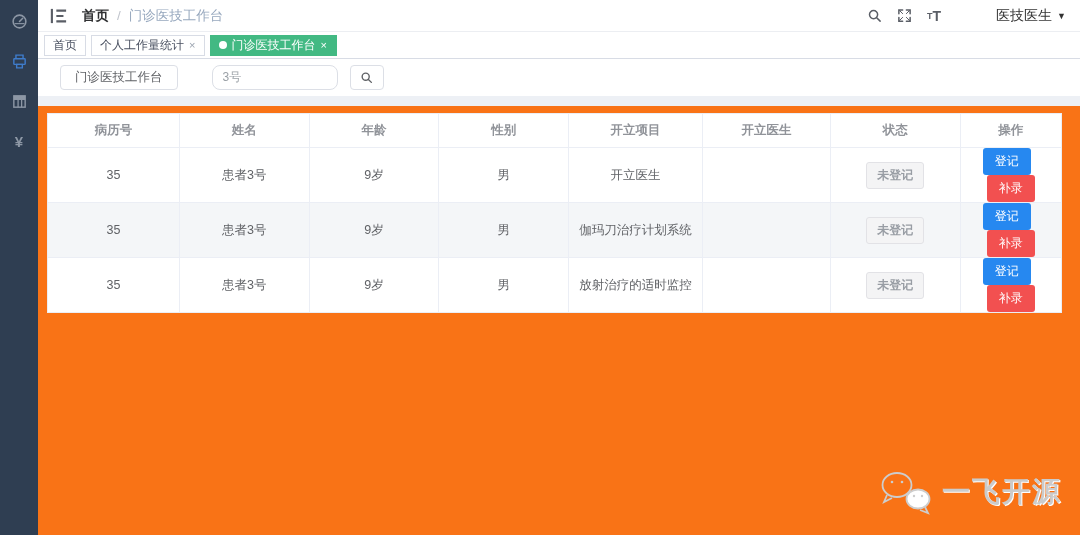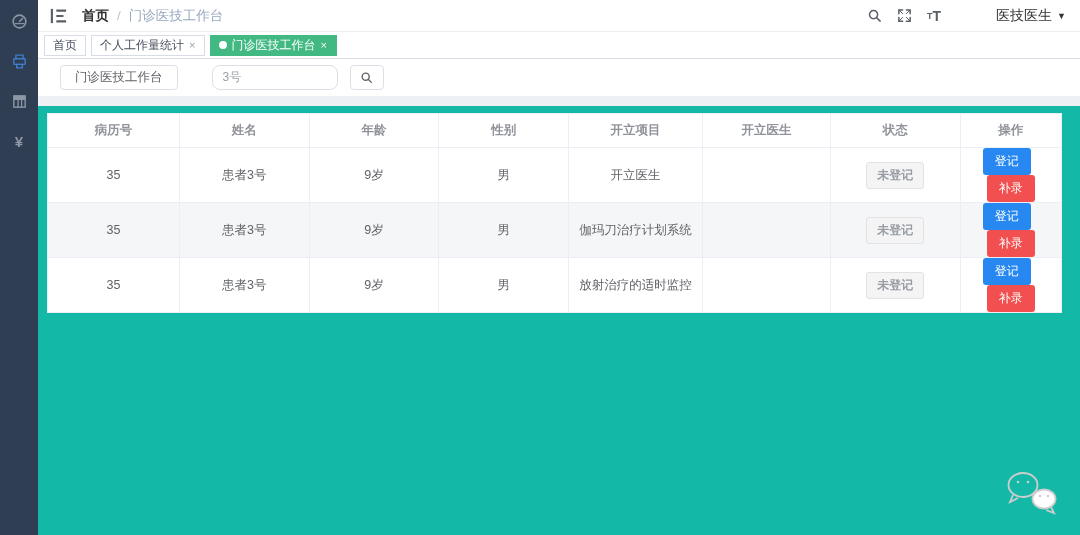--- a/index.html
+++ b/index.html
@@ -57,7 +57,7 @@
   .strip { height:10px; background:#edf0f5; }
 
   
-  .content { flex:1; background:#14b8a6; }
+  .content { flex:1; background:#f97316; }
   .table-wrap { margin:7px 18px 0 9px; }
   table { width:100%; border-collapse:collapse; table-layout:fixed; }
   th, td { border:1px solid #ebeef5; text-align:center; }

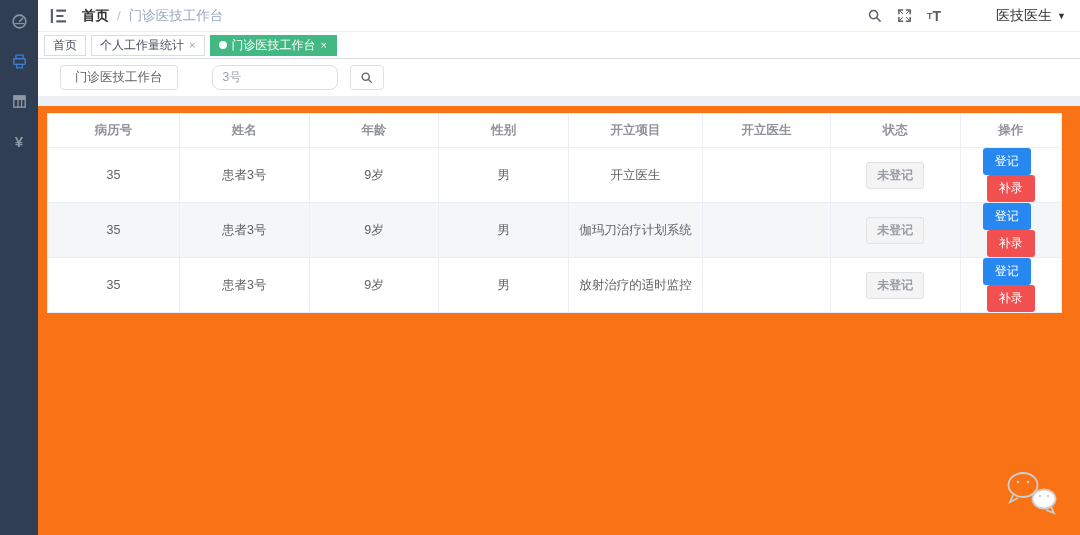--- a/index.html
+++ b/index.html
@@ -263,6 +263,7 @@
         <circle cx="40" cy="29" r="1.2" fill="#cdcdcd" stroke="none"></circle>
         <circle cx="48" cy="29" r="1.2" fill="#cdcdcd" stroke="none"></circle>
       </svg>
+      <span class="wm-text">一飞开源</span>
     </div>
 
   </div>

